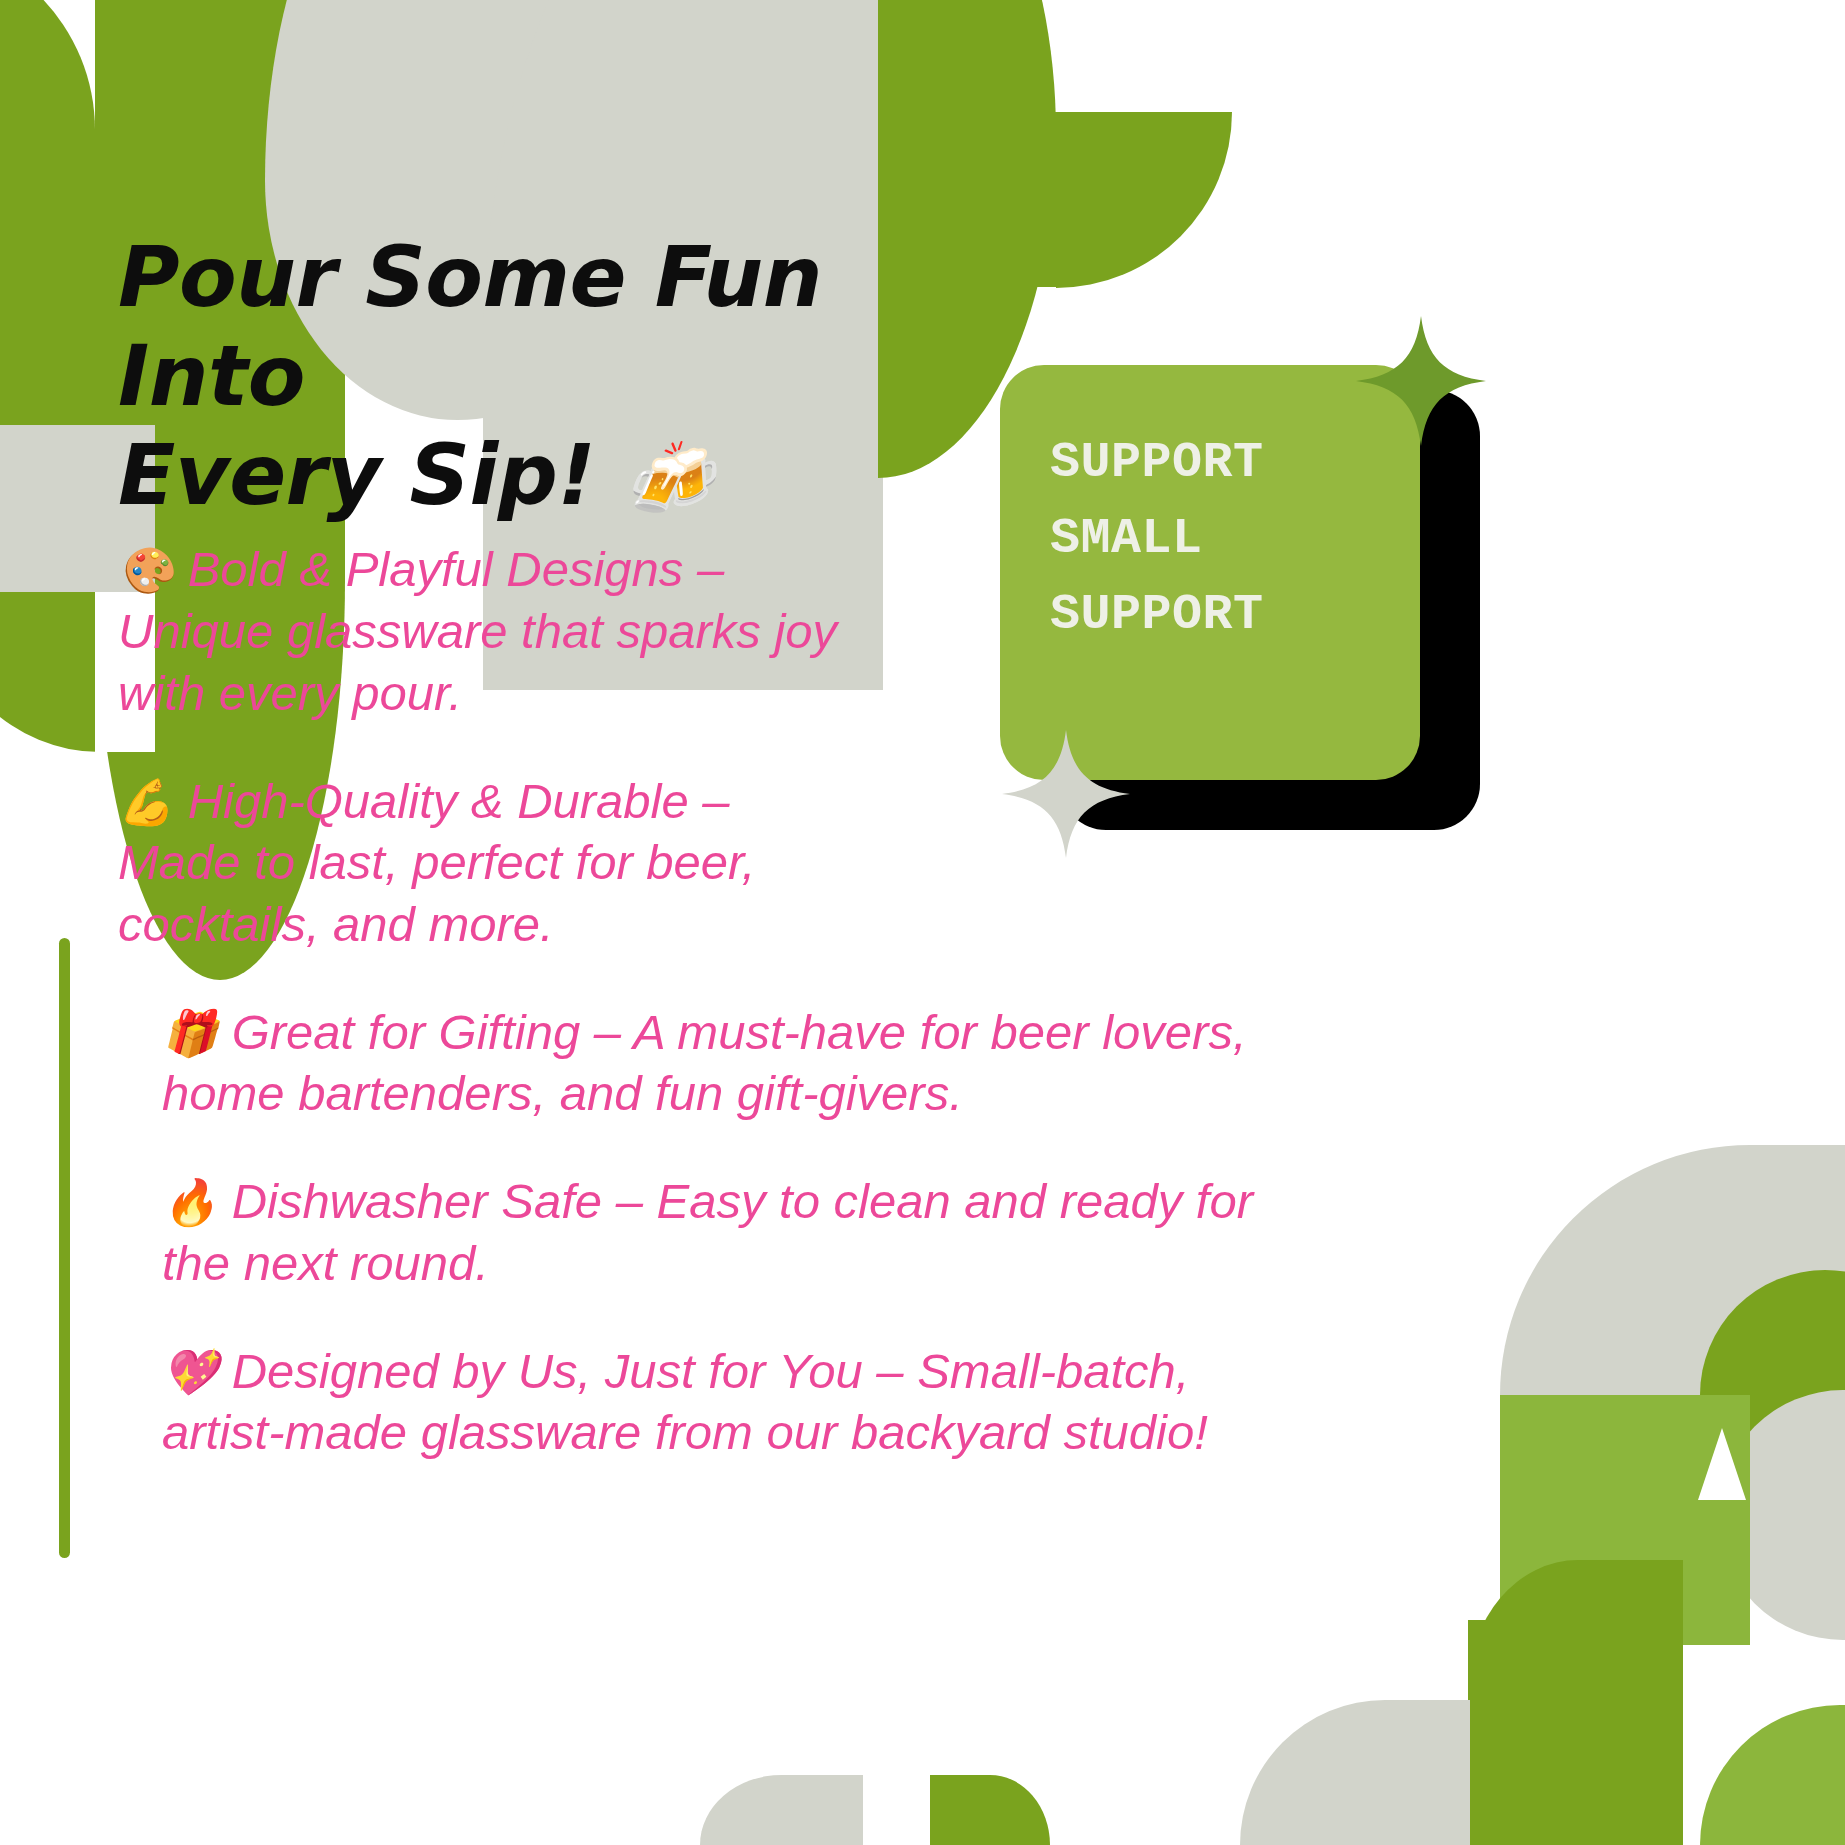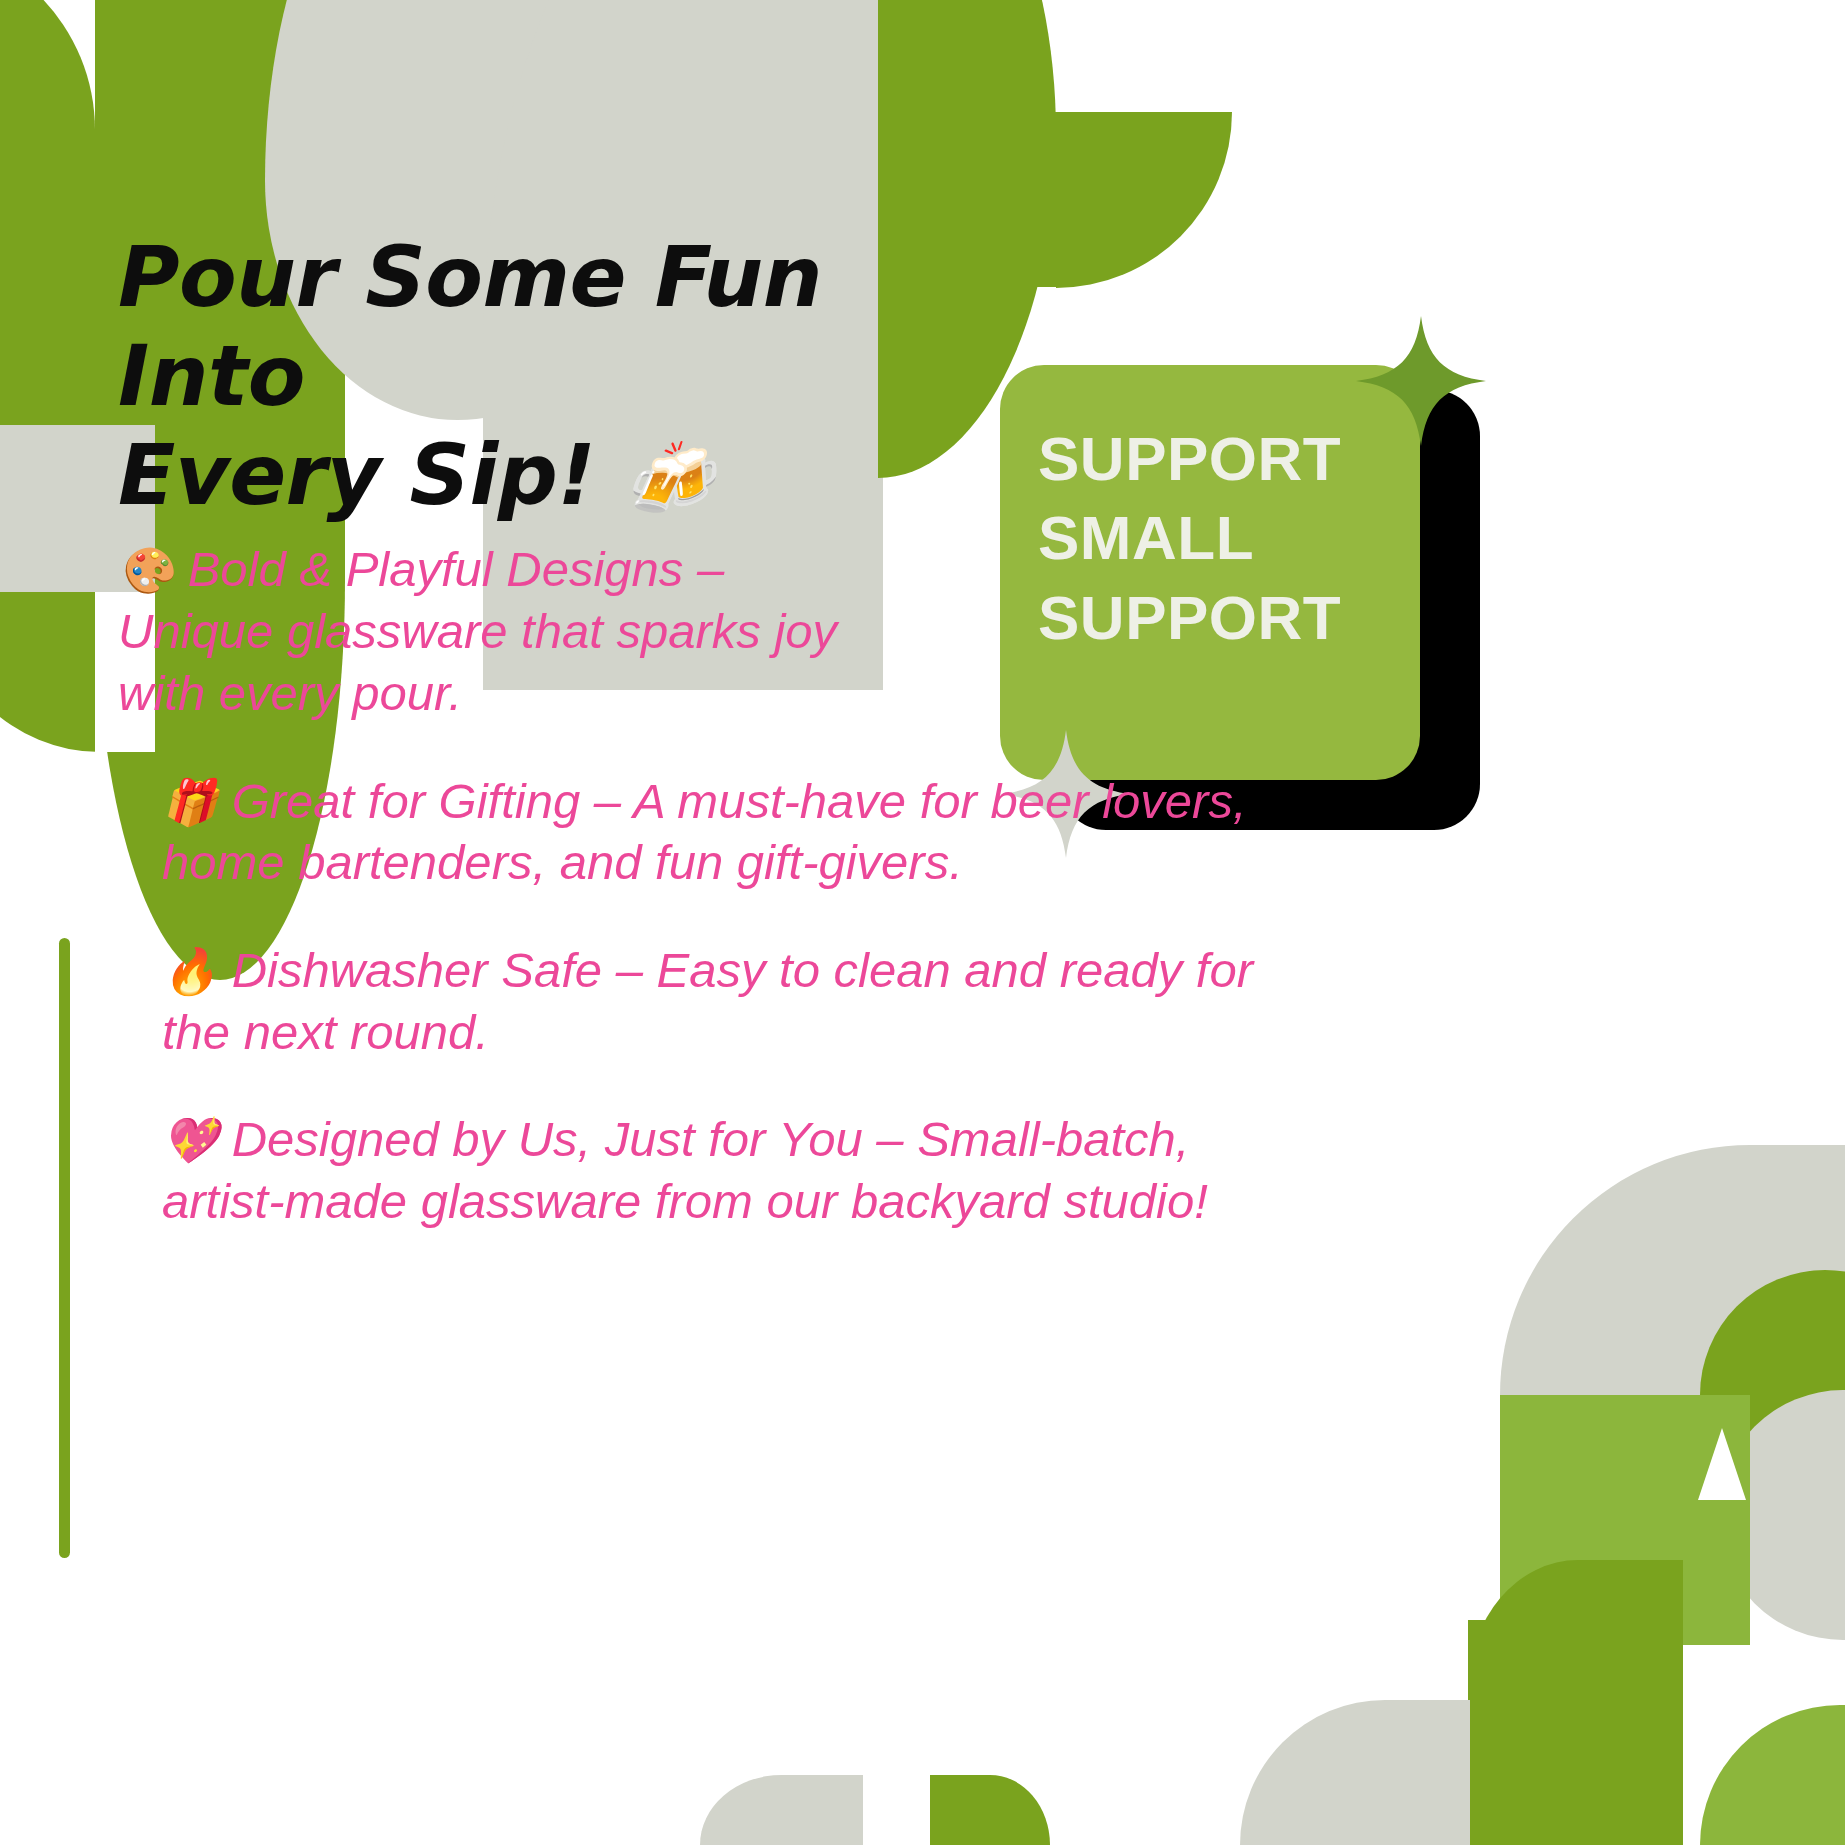--- a/index.html
+++ b/index.html
@@ -248,13 +248,13 @@
     padding: 54px 0 0 38px;
   }
   .badge-line {
-    font-family: Liberation Sans, sans-serif;
+    font-family: Liberation Mono, monospace;
     font-weight: 700;
-    font-size: 62px;
+    font-size: 50px;
     line-height: 1.28;
     letter-spacing: 0.5px;
     color: #eef0e6;
-    margin: 0;
+    margin: 12px;
   }
   .sparkle {
     position: absolute;

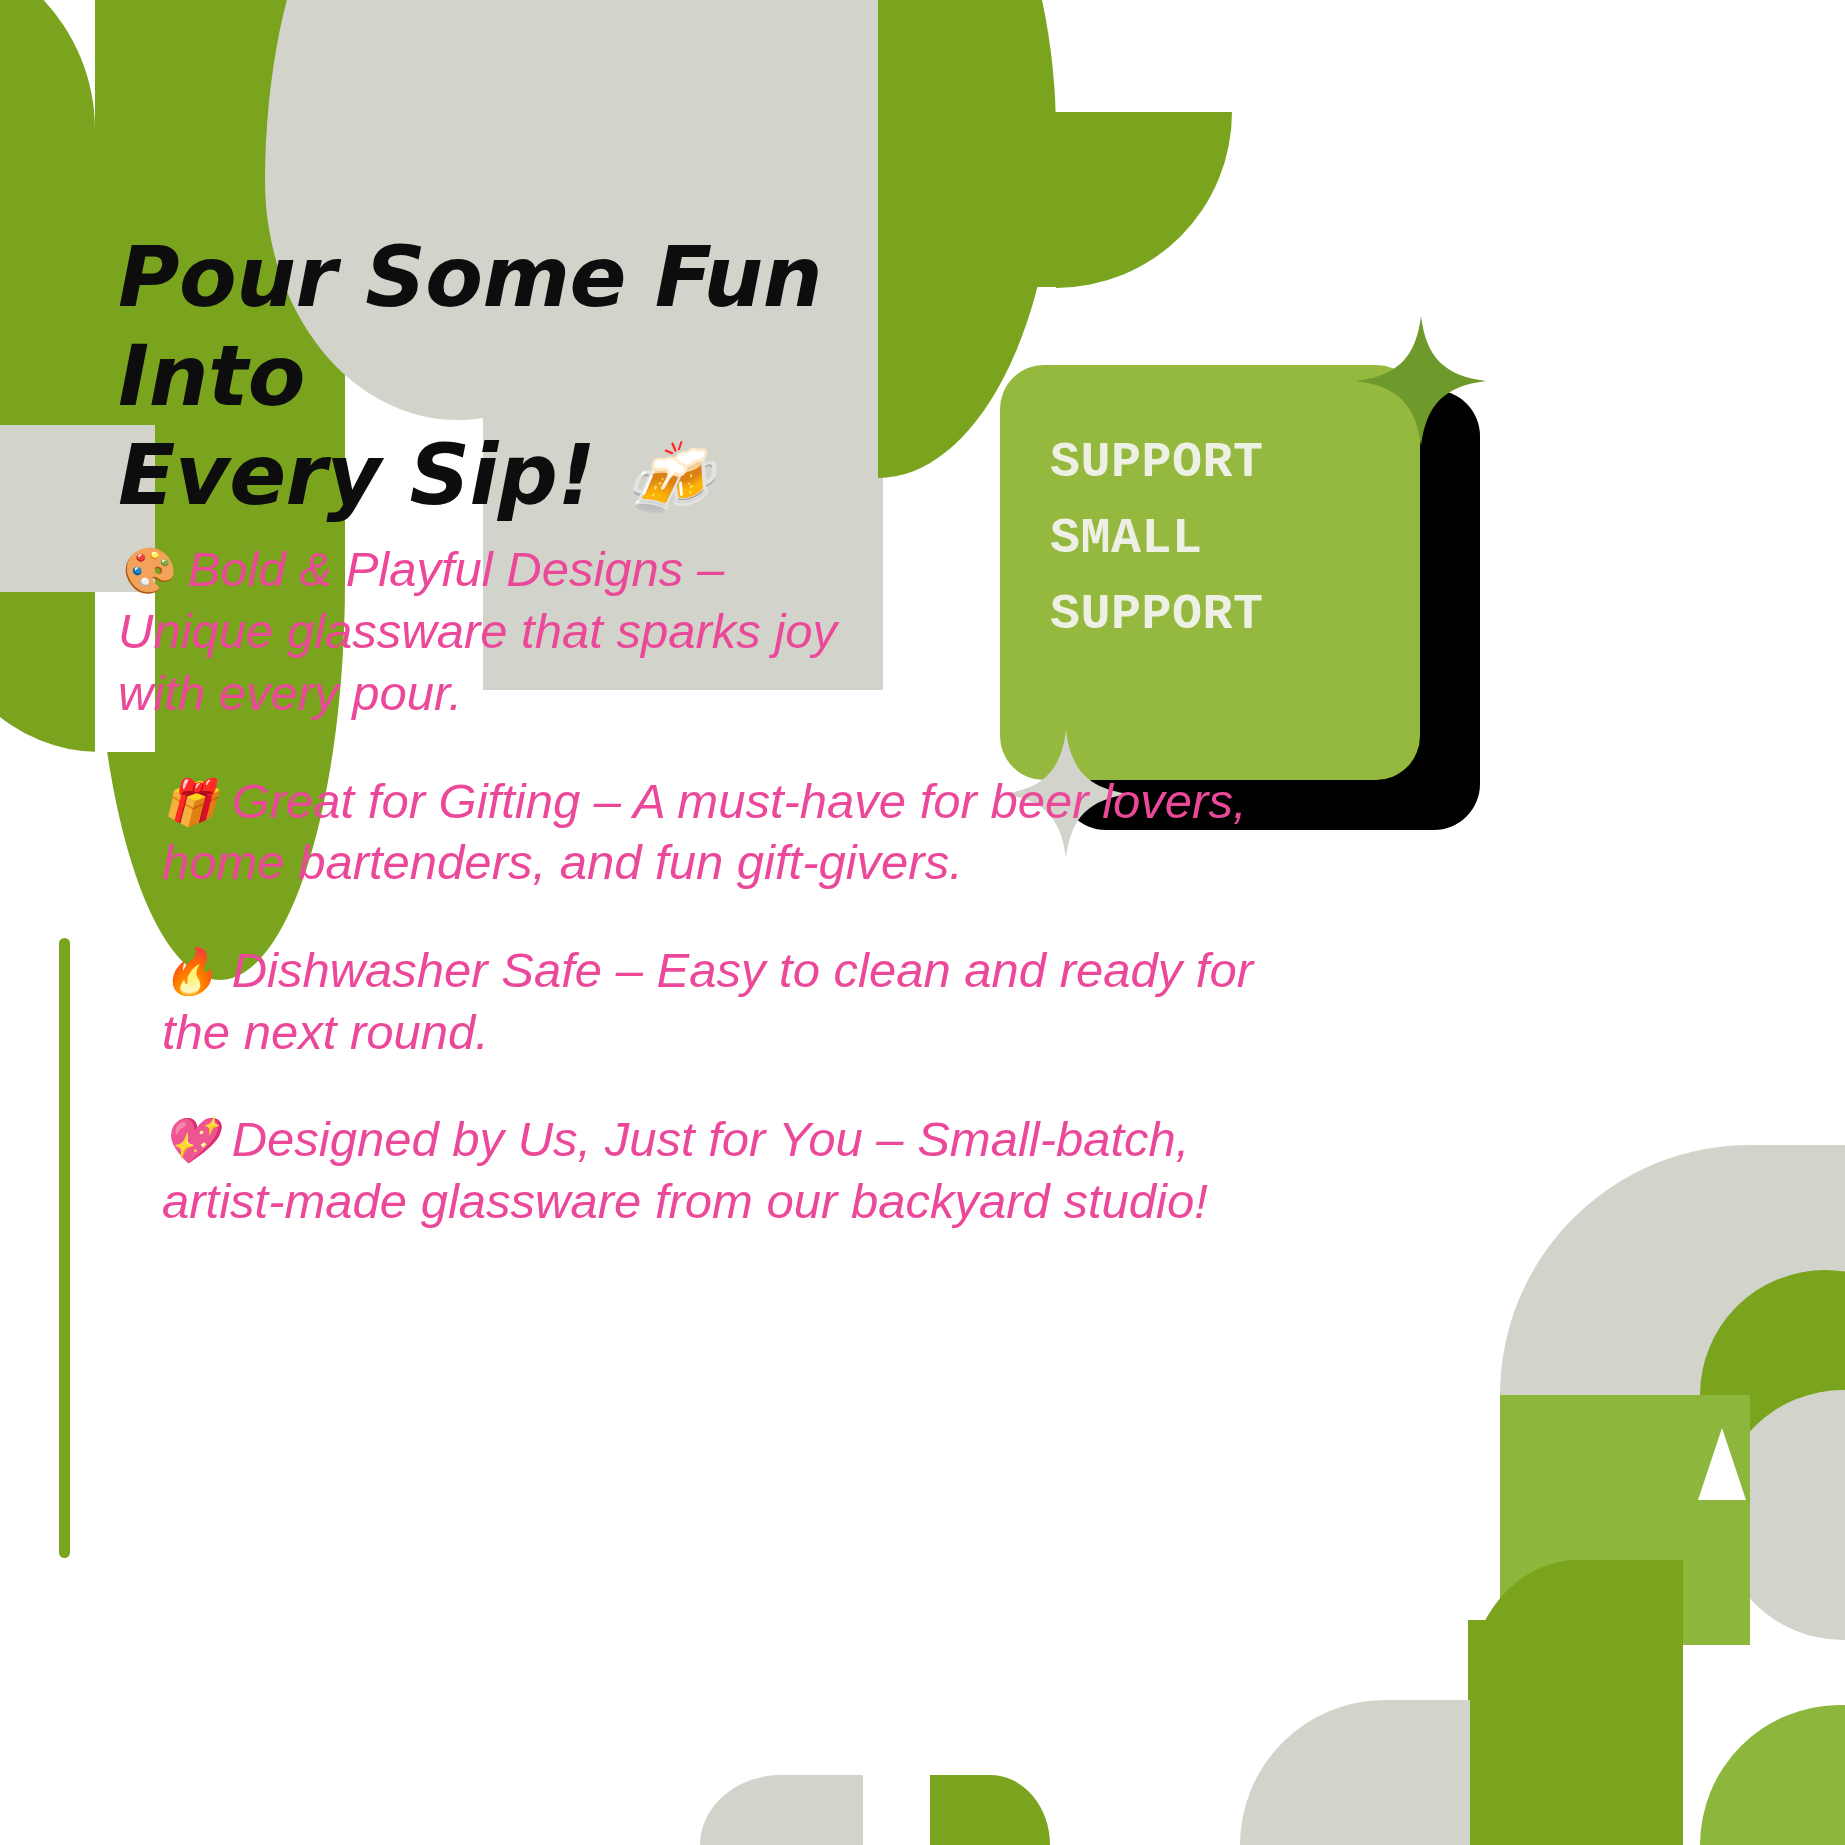--- a/index.html
+++ b/index.html
@@ -330,6 +330,10 @@
         <span class="b-emoji">🎨</span>
         <span>Bold &amp; Playful Designs – Unique glassware that sparks joy with every pour.</span>
       </li>
+      <li class="bullet narrow">
+        <span class="b-emoji">💪</span>
+        <span>High-Quality &amp; Durable – Made to last, perfect for beer, cocktails, and more.</span>
+      </li>
       <li class="bullet wide">
         <span class="b-emoji">🎁</span>
         <span>Great for Gifting – A must-have for beer lovers, home bartenders, and fun gift-givers.</span>

